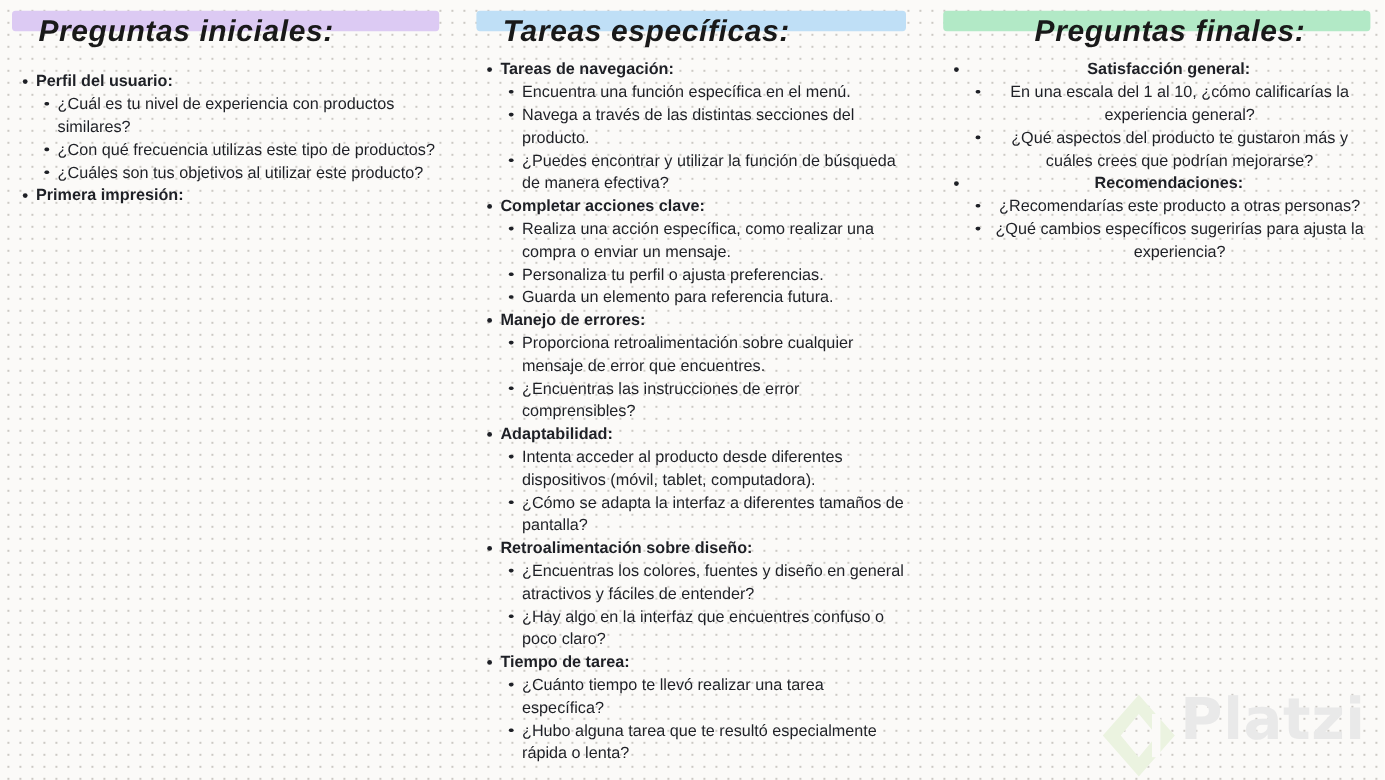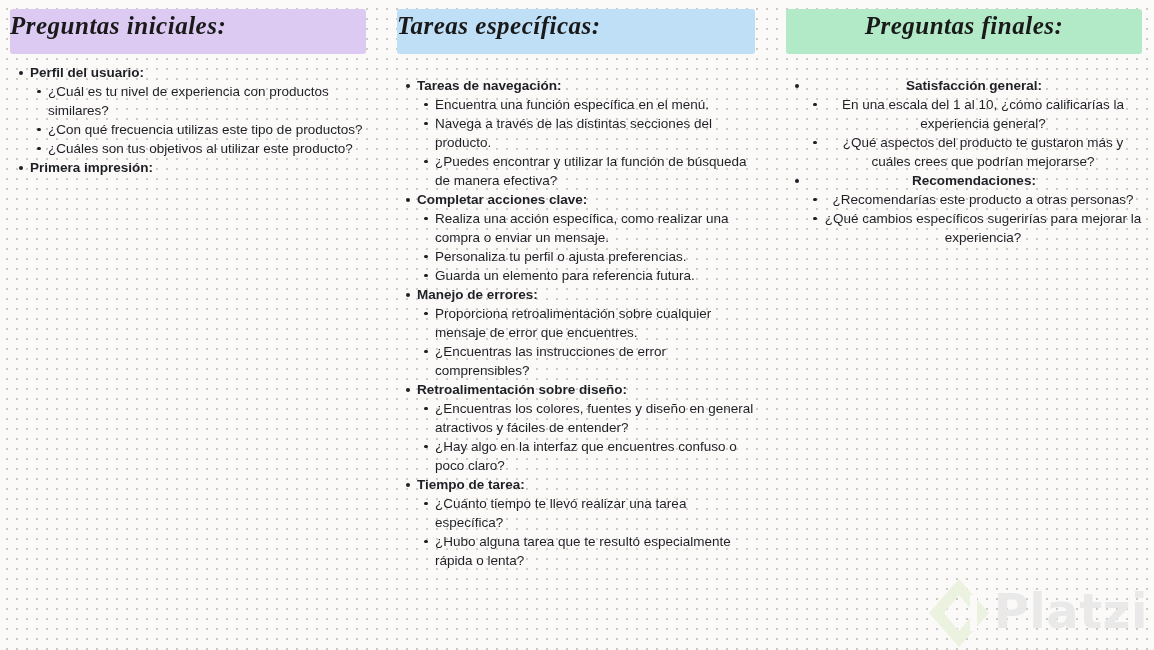--- a/index.html
+++ b/index.html
@@ -27,11 +27,11 @@
   .col-3 { left: 786px; width: 356px; text-align: center; }
 
   .col-title {
-    height: 45px;
+    height: 17px;
     line-height: 34px;
-    padding-left: 0;
+    padding-left: 22px;
     border-radius: 3px;
-    font-family: Liberation Serif, serif;
+    font-family: Liberation Sans, sans-serif;
     font-style: italic;
     font-weight: bold;
     font-size: 25px;

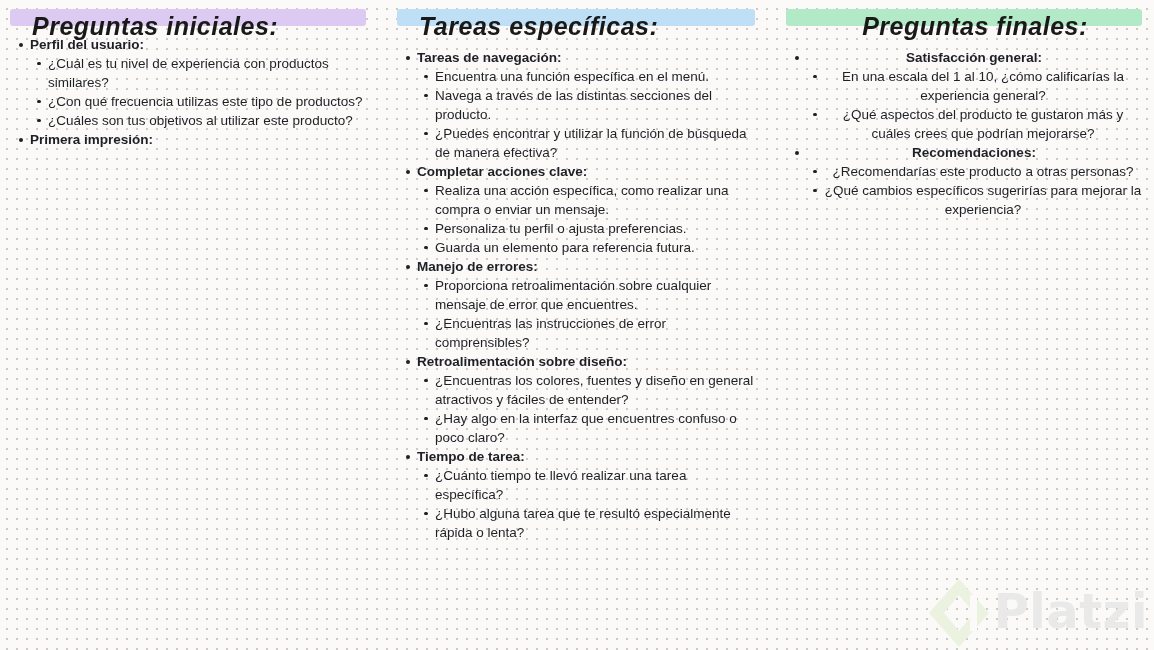--- a/index.html
+++ b/index.html
@@ -47,7 +47,7 @@
     line-height: 19px;
     color: #1e2026;
   }
-  .col-1 .outline { margin-top: 9px; }
+  .col-1 .outline { margin-top: 32px; }
 
   .sec-heading {
     position: relative;

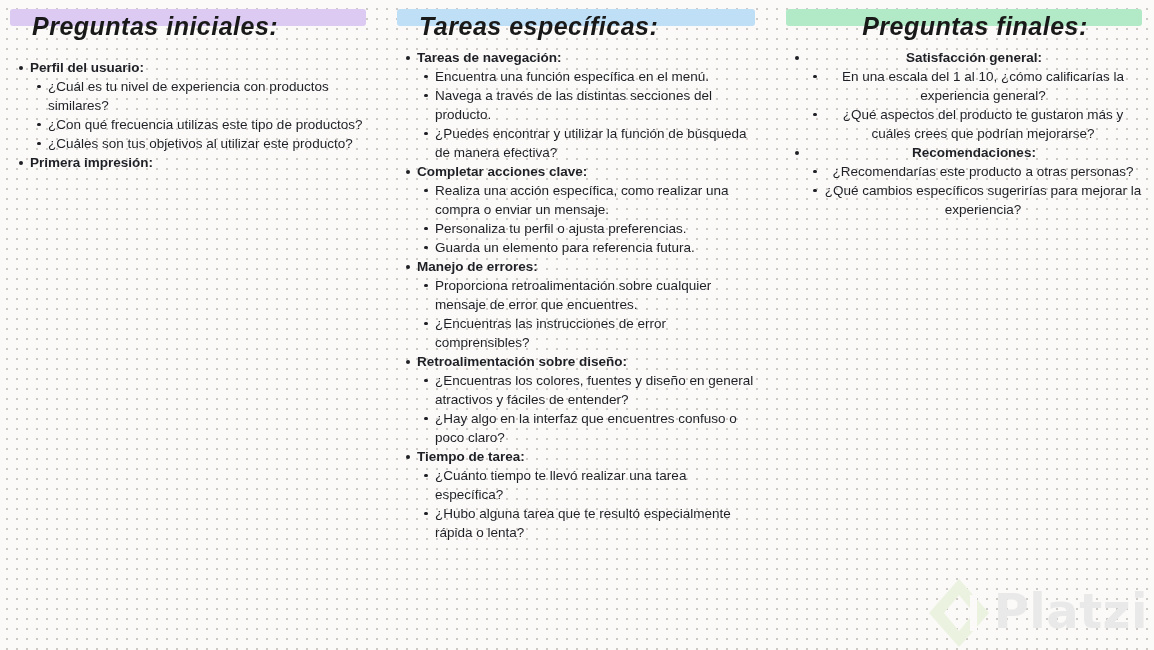--- a/index.html
+++ b/index.html
@@ -178,7 +178,7 @@
           <div class="sec-heading">Recomendaciones:</div>
           <ul class="sub">
             <li class="sub-item">¿Recomendarías este producto a otras personas?</li>
-            <li class="sub-item">¿Qué cambios específicos sugerirías para mejorar la experiencia?</li>
+            <li class="sub-item">¿Qué cambios específicos sugerirías para ajusta la experiencia?</li>
           </ul>
         </li>
       </ul>

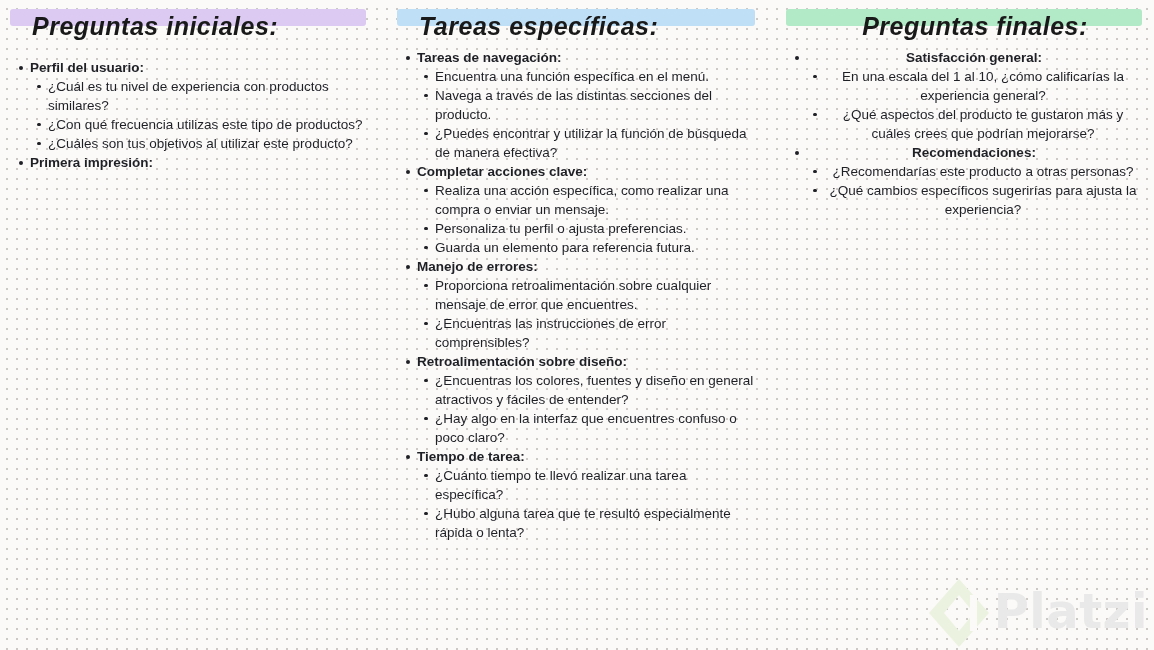--- a/index.html
+++ b/index.html
@@ -148,6 +148,13 @@
           </ul>
         </li>
         <li class="sec">
+          <div class="sec-heading">Adaptabilidad:</div>
+          <ul class="sub">
+            <li class="sub-item">Intenta acceder al producto desde diferentes dispositivos (móvil, tablet, computadora).</li>
+            <li class="sub-item">¿Cómo se adapta la interfaz a diferentes tamaños de pantalla?</li>
+          </ul>
+        </li>
+        <li class="sec">
           <div class="sec-heading">Retroalimentación sobre diseño:</div>
           <ul class="sub">
             <li class="sub-item">¿Encuentras los colores, fuentes y diseño en general atractivos y fáciles de entender?</li>

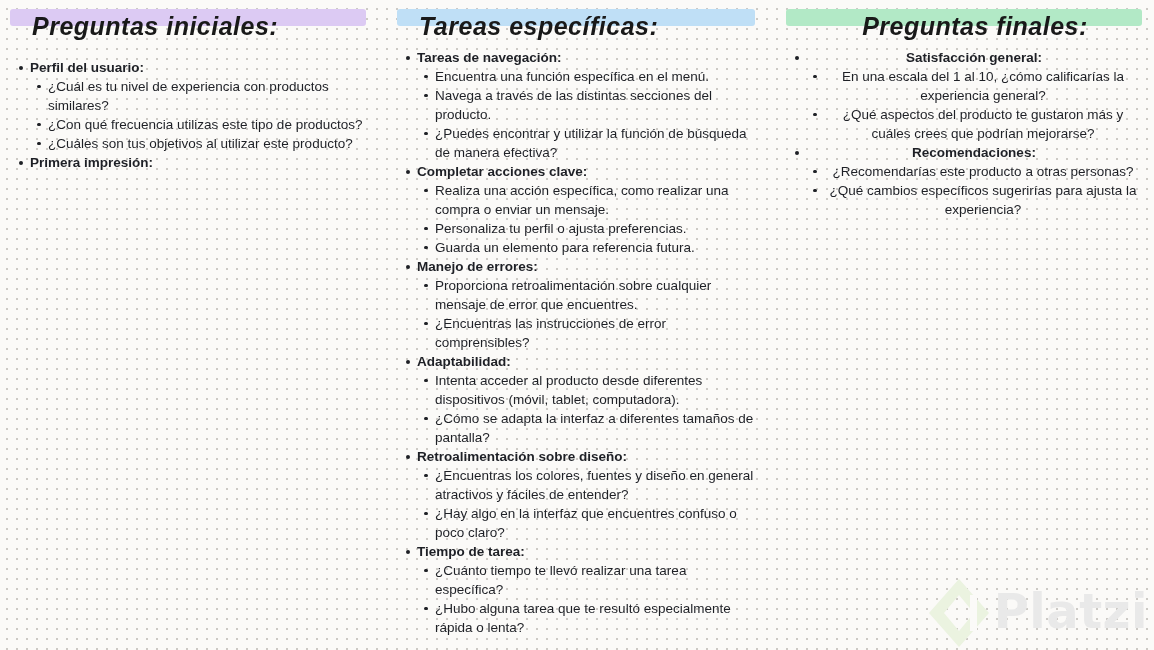--- a/index.html
+++ b/index.html
@@ -83,10 +83,10 @@
 
   .watermark {
     position: absolute;
-    right: 6px;
+    right: 16px;
     bottom: 2px;
     display: flex;
-    align-items: center;
+    align-items: flex-start;
     gap: 4px;
   }
   .watermark .logo { display: block; }

